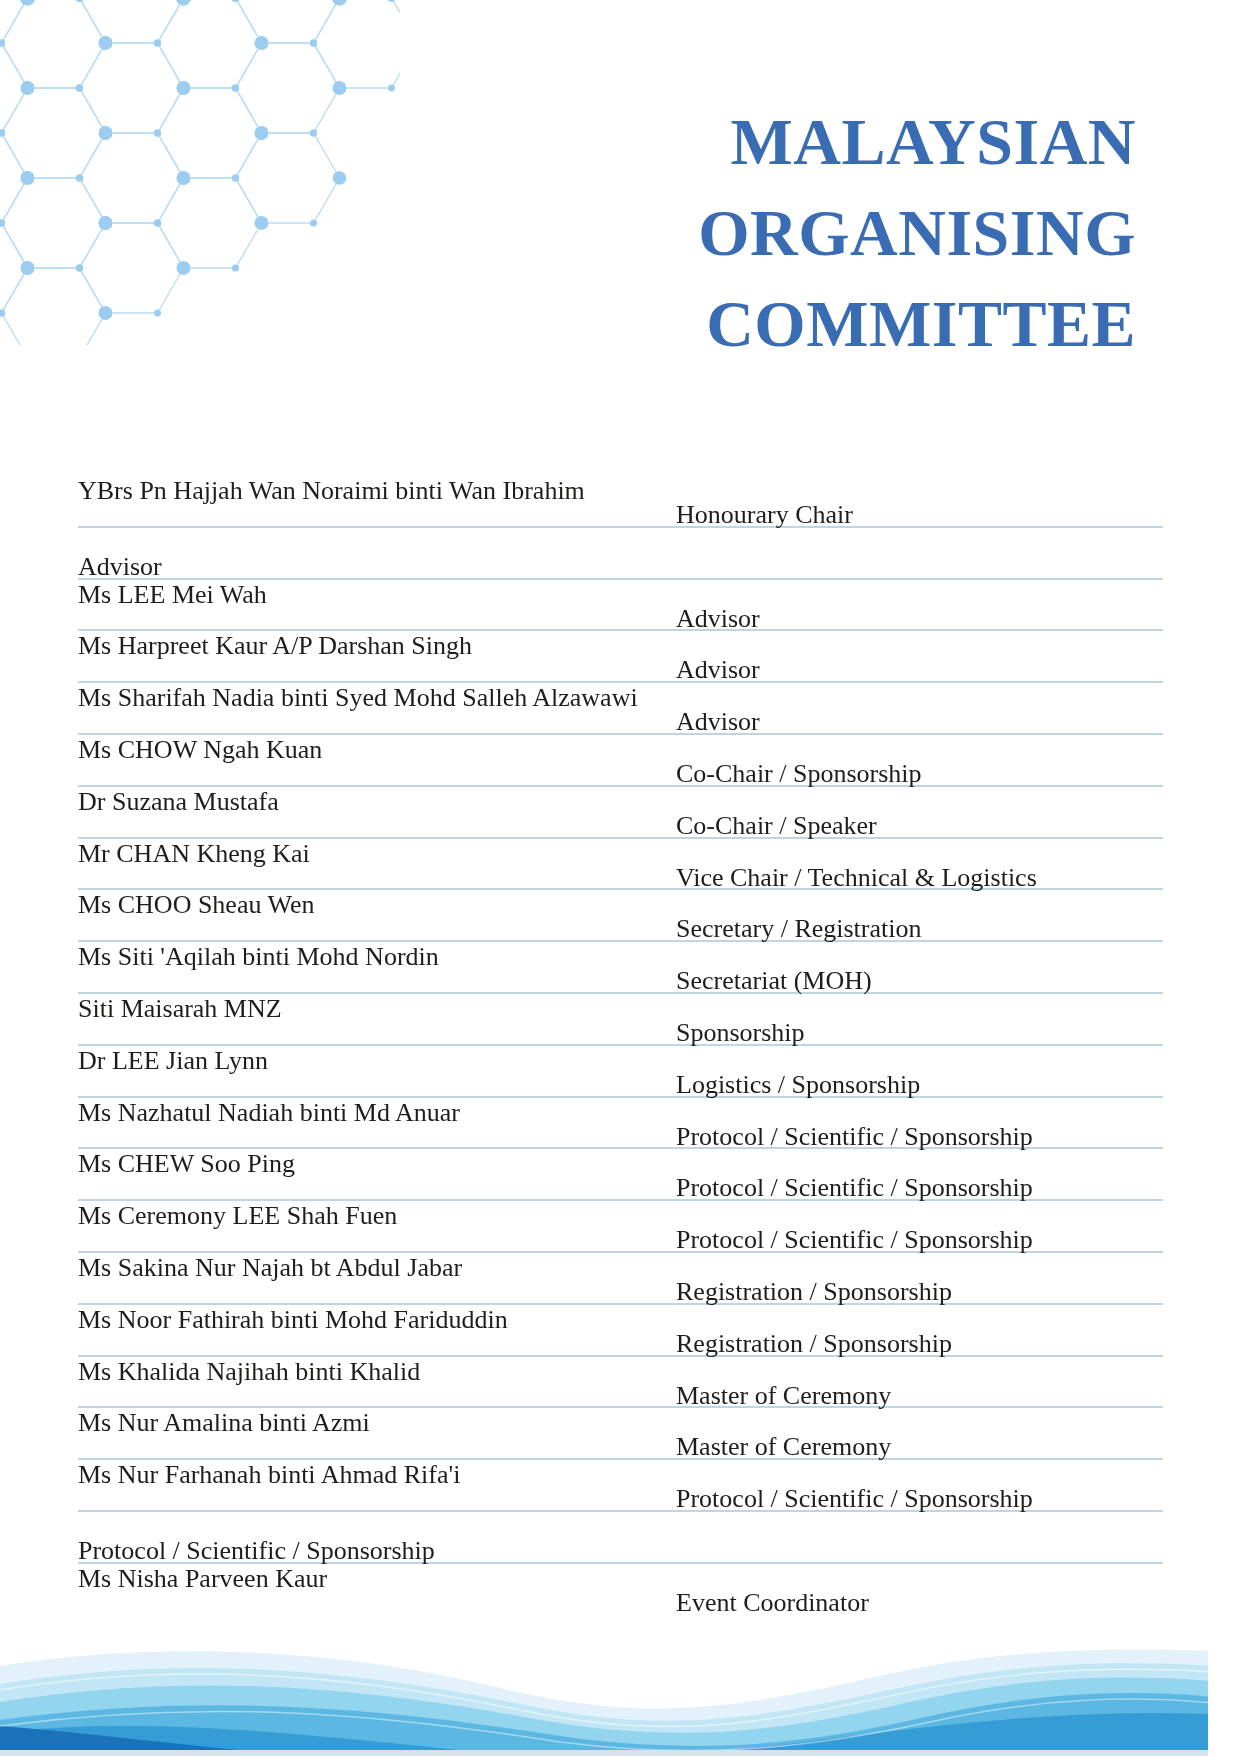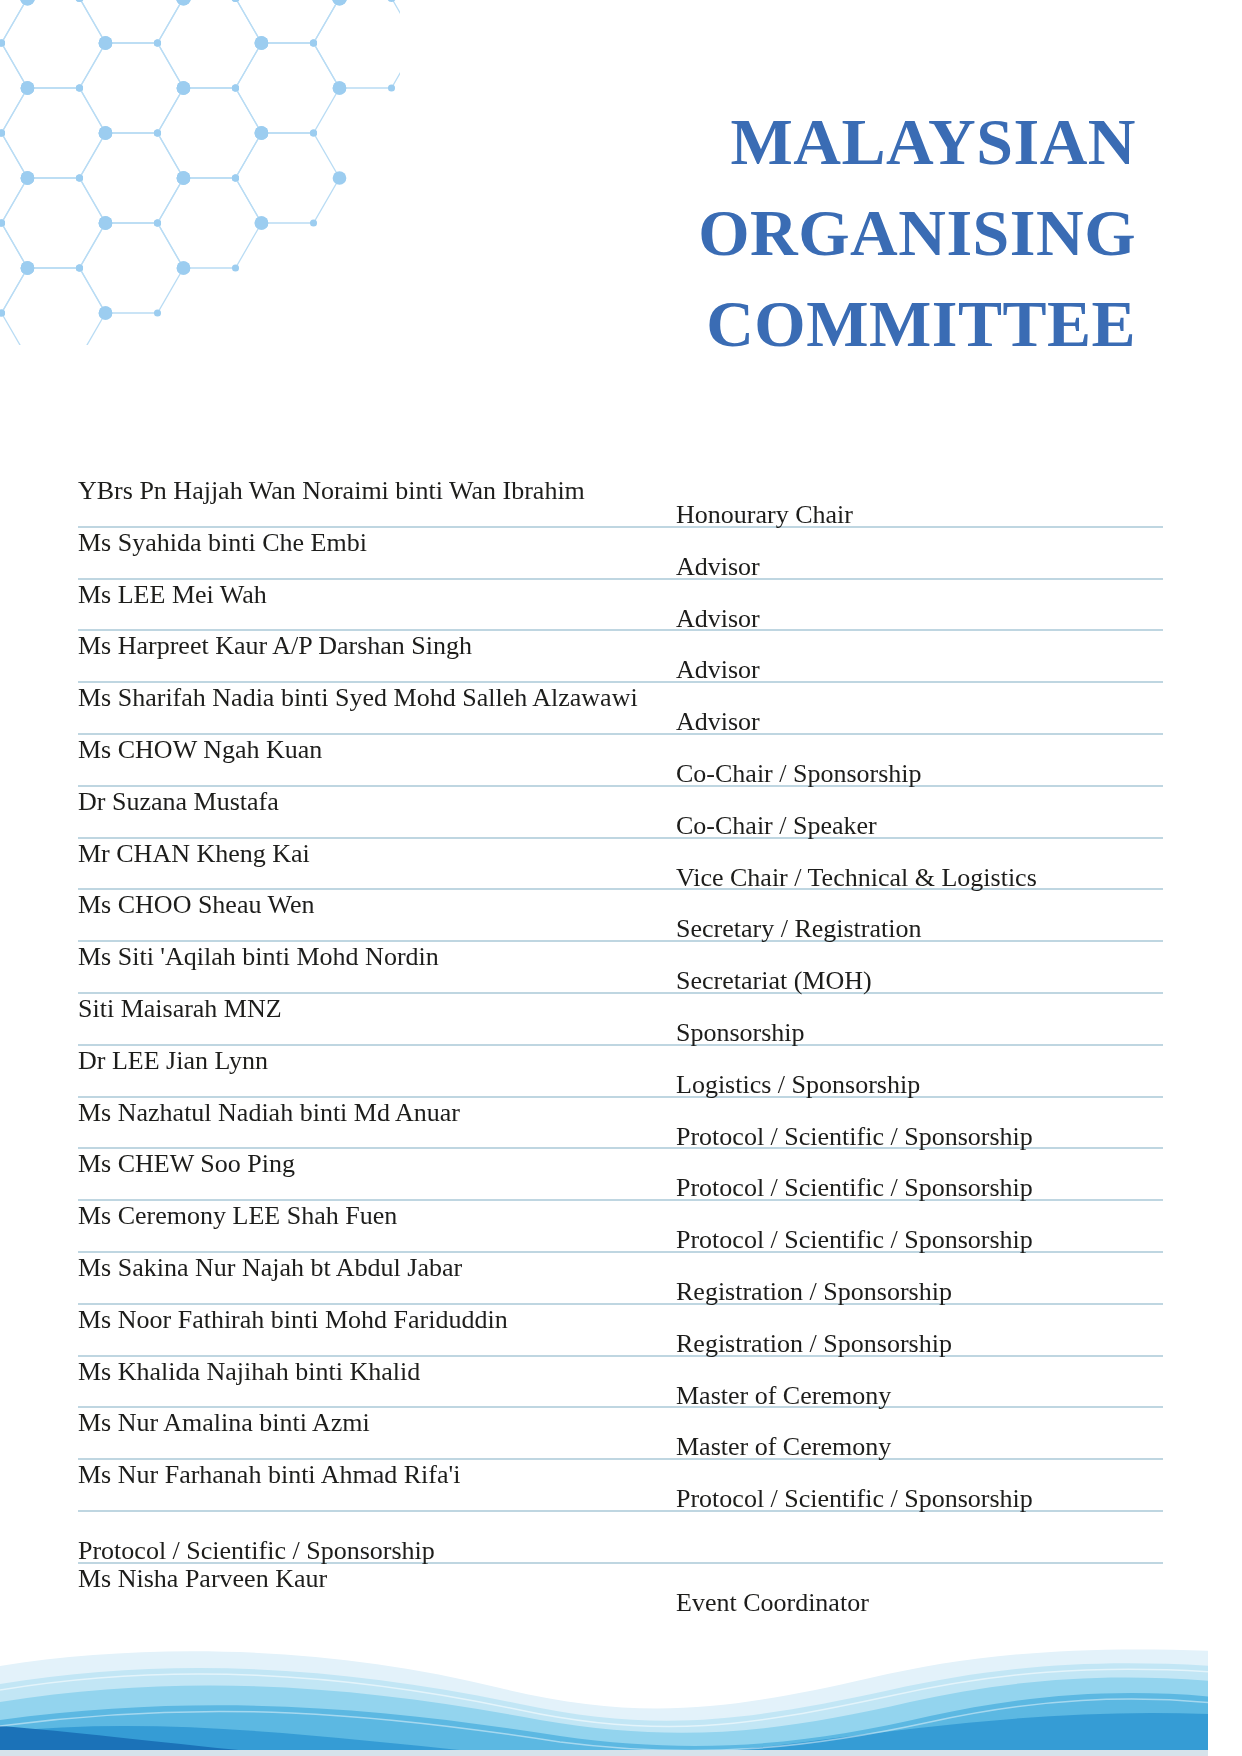--- a/index.html
+++ b/index.html
@@ -205,7 +205,6 @@
     </div>
 
     <div class="row">
-      <span class="name">Ms Syahida binti Che Embi</span>
       <span class="role">Advisor</span>
     </div>
 

